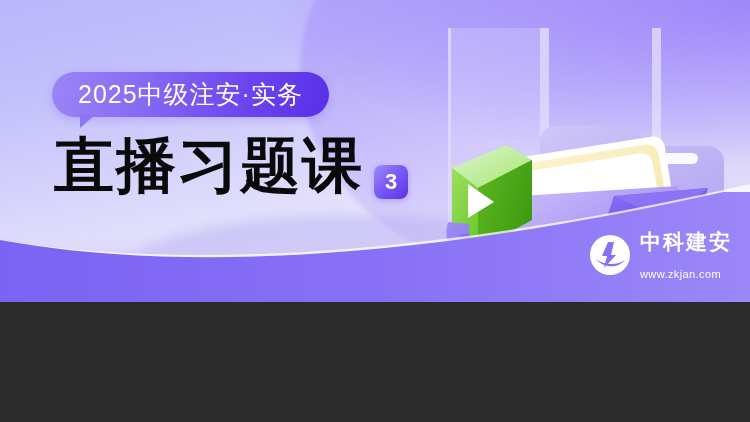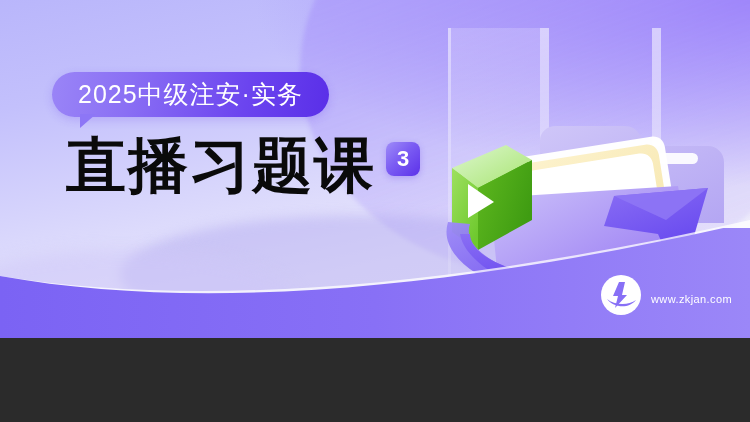--- a/index.html
+++ b/index.html
@@ -7,7 +7,7 @@
 
   .banner{
     position:relative;
-    width:750px;height:338px;
+    width:750px;height:302px;
     overflow:hidden;
     font-family:"Liberation Sans","DejaVu Sans",sans-serif;
     background:

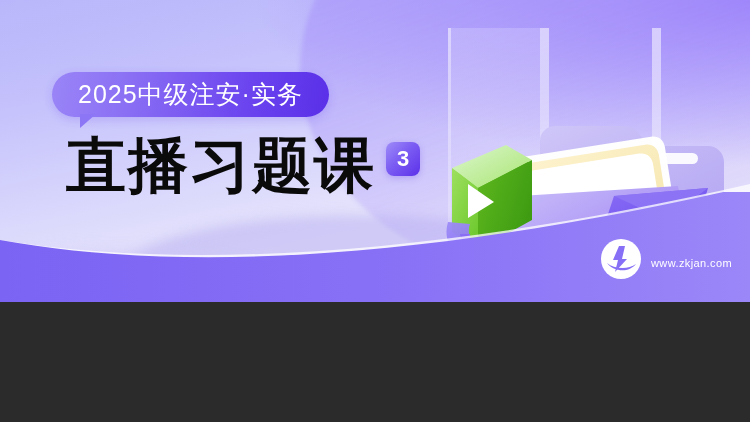--- a/index.html
+++ b/index.html
@@ -85,7 +85,7 @@
     white-space:nowrap;
   }
   .line1{margin-left:2px;}
-  .line2{margin-top:4px;margin-left:14px;display:flex;align-items:flex-start;}
+  .line2{margin-top:4px;margin-left:2px;display:flex;align-items:flex-end;}
 
   .hl-bar{
     position:absolute;left:4px;bottom:4px;

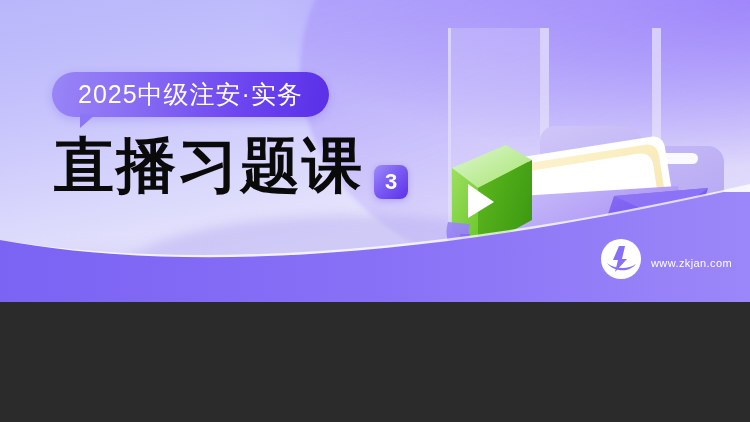--- a/index.html
+++ b/index.html
@@ -252,6 +252,7 @@
       <path d="M7 25 C14 31 28 32 36 26 C29 35 14 34 7 25 Z" fill="#8870f6"></path>
     </svg>
     <div class="logo-text">
+      <span class="logo-cn">中科建安</span>
       <span class="logo-url">www.zkjan.com</span>
     </div>
   </div>

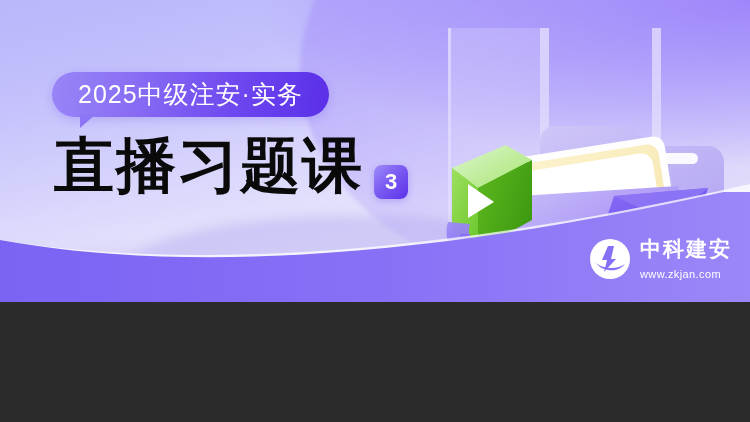--- a/index.html
+++ b/index.html
@@ -122,7 +122,7 @@
     font-family:"Liberation Sans","DejaVu Sans",sans-serif;
   }
   .logo-url{
-    color:#ffffff;font-size:11px;letter-spacing:.4px;margin-top:8px;
+    color:#ffffff;font-size:11px;letter-spacing:.4px;margin-top:15px;
     font-family:"Liberation Sans","DejaVu Sans",sans-serif;
   }
 </style>

